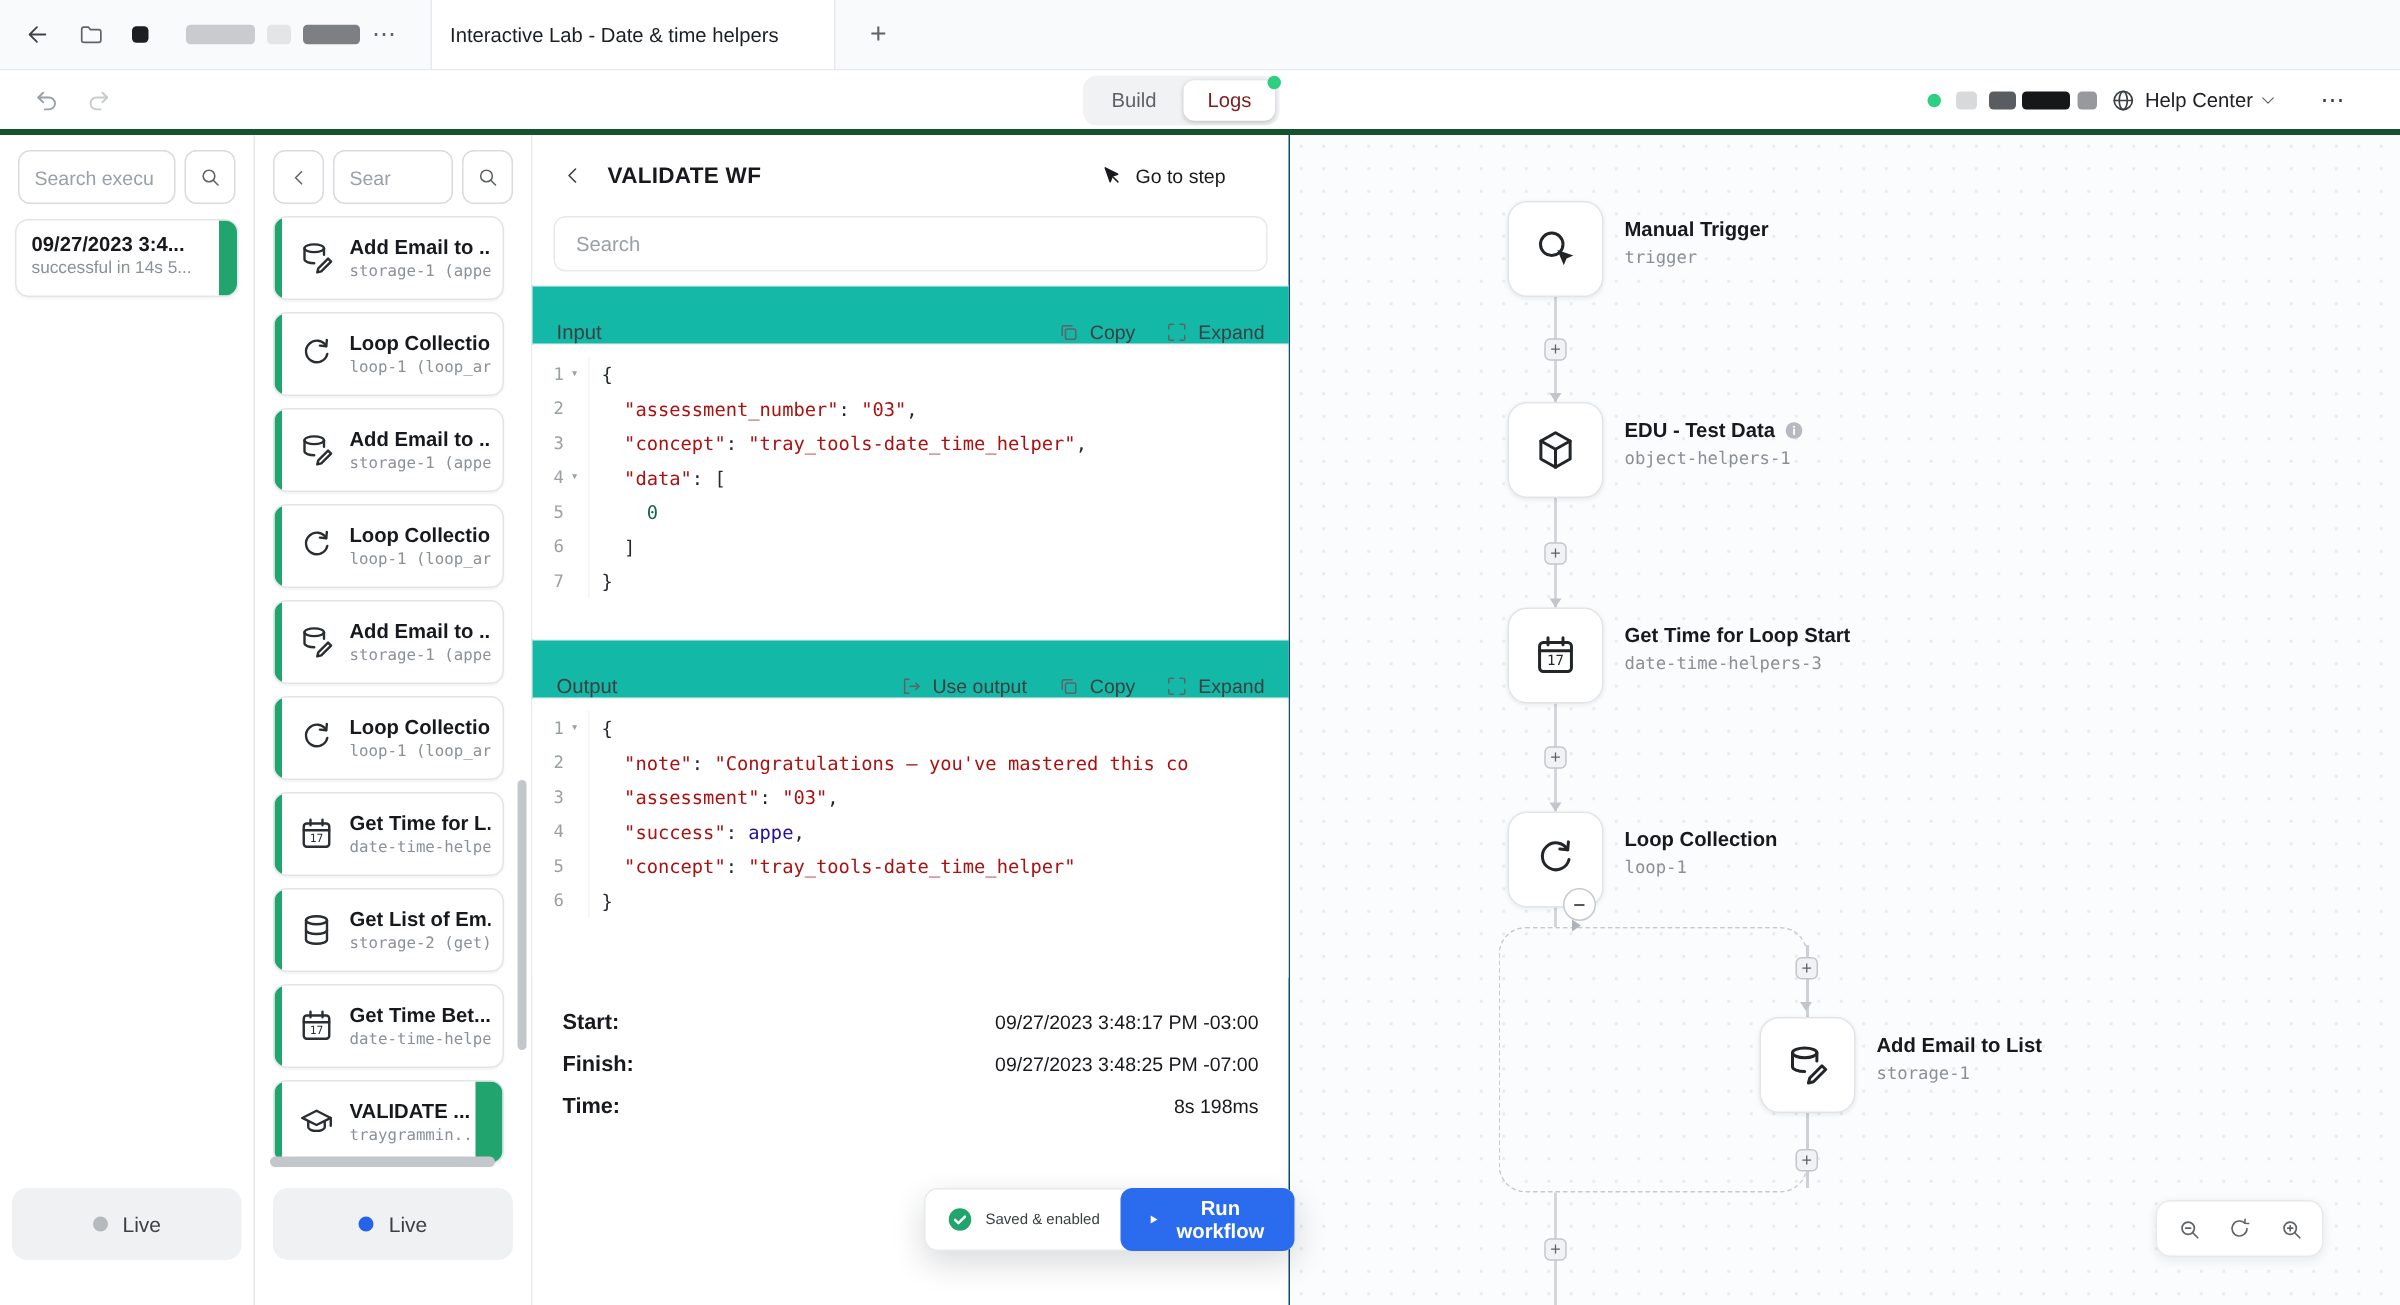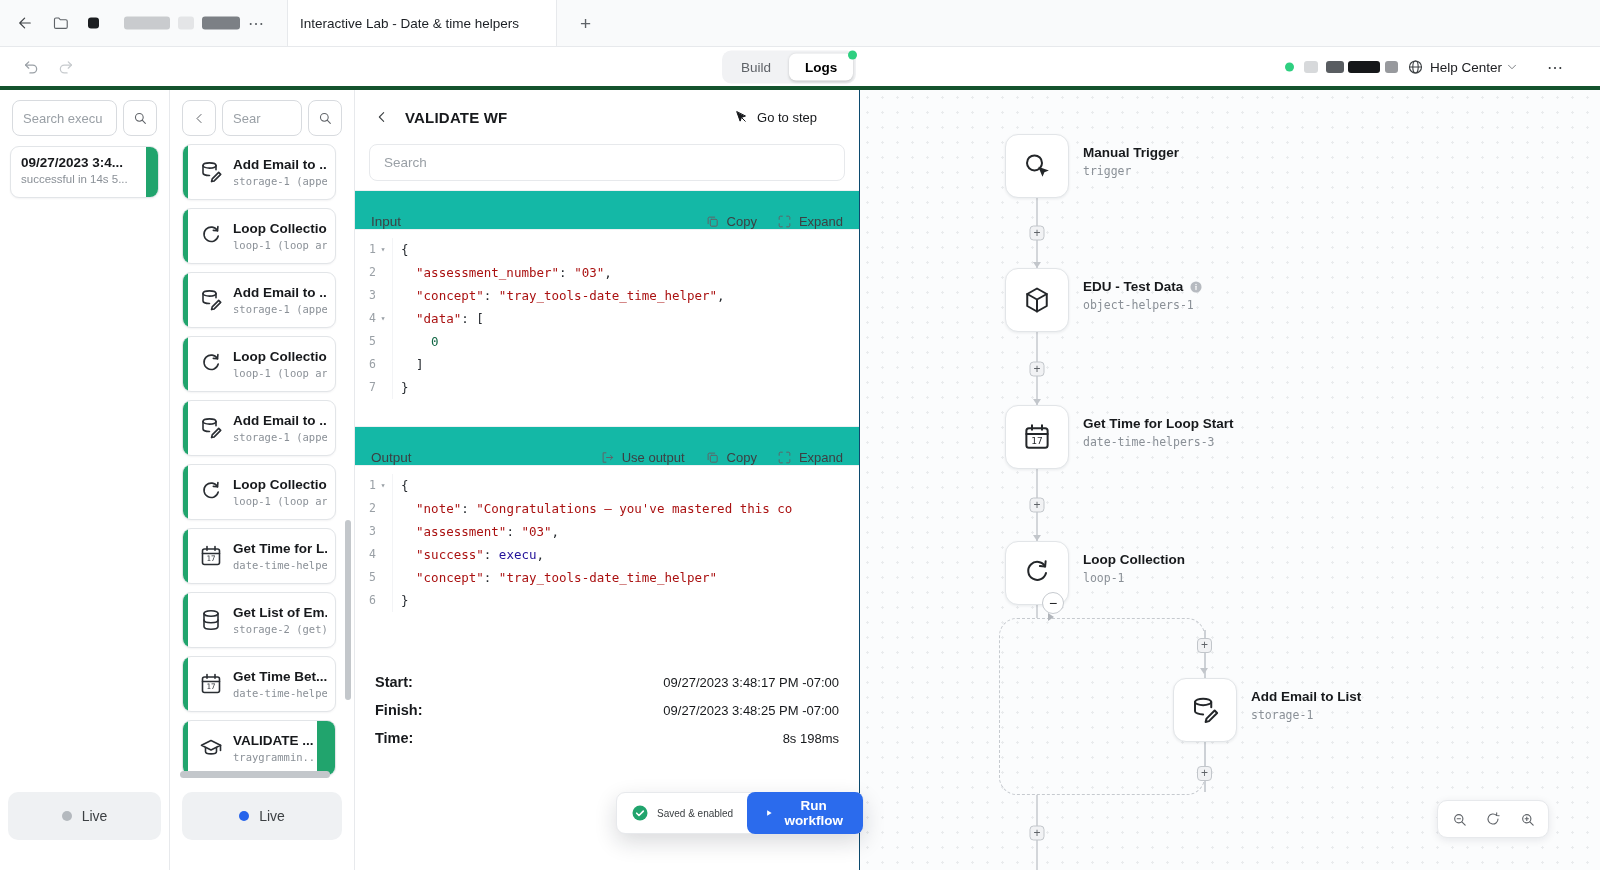--- a/index.html
+++ b/index.html
@@ -22,7 +22,7 @@
 .toolbar>*{position:absolute;top:50%;transform:translateY(-50%)}
 .seg{left:722px;height:33px;background:#f1f2f4;border-radius:9px;display:flex;align-items:center;padding:3px;gap:2px}
 .seg-item{height:27px;padding:0 16px;display:flex;align-items:center;font-size:13.5px;color:#5f6368;border-radius:7px;cursor:pointer}
-.seg-item.active{background:#fff;color:#000000;font-weight:700;box-shadow:0 1px 3px rgba(0,0,0,.18);position:relative}
+.seg-item.active{background:#fff;color:#7f1d1d;font-weight:400;box-shadow:0 1px 3px rgba(0,0,0,.18);position:relative}
 .seg-dot{position:absolute;top:-3px;right:-4px;width:9px;height:9px;border-radius:50%;background:var(--green-bright,#2ecf80)}
 .dot-green{width:9px;height:9px;border-radius:50%;background:var(--green-bright,#2ecf80)}
 .rb2{height:12px;border-radius:3px;display:inline-block}

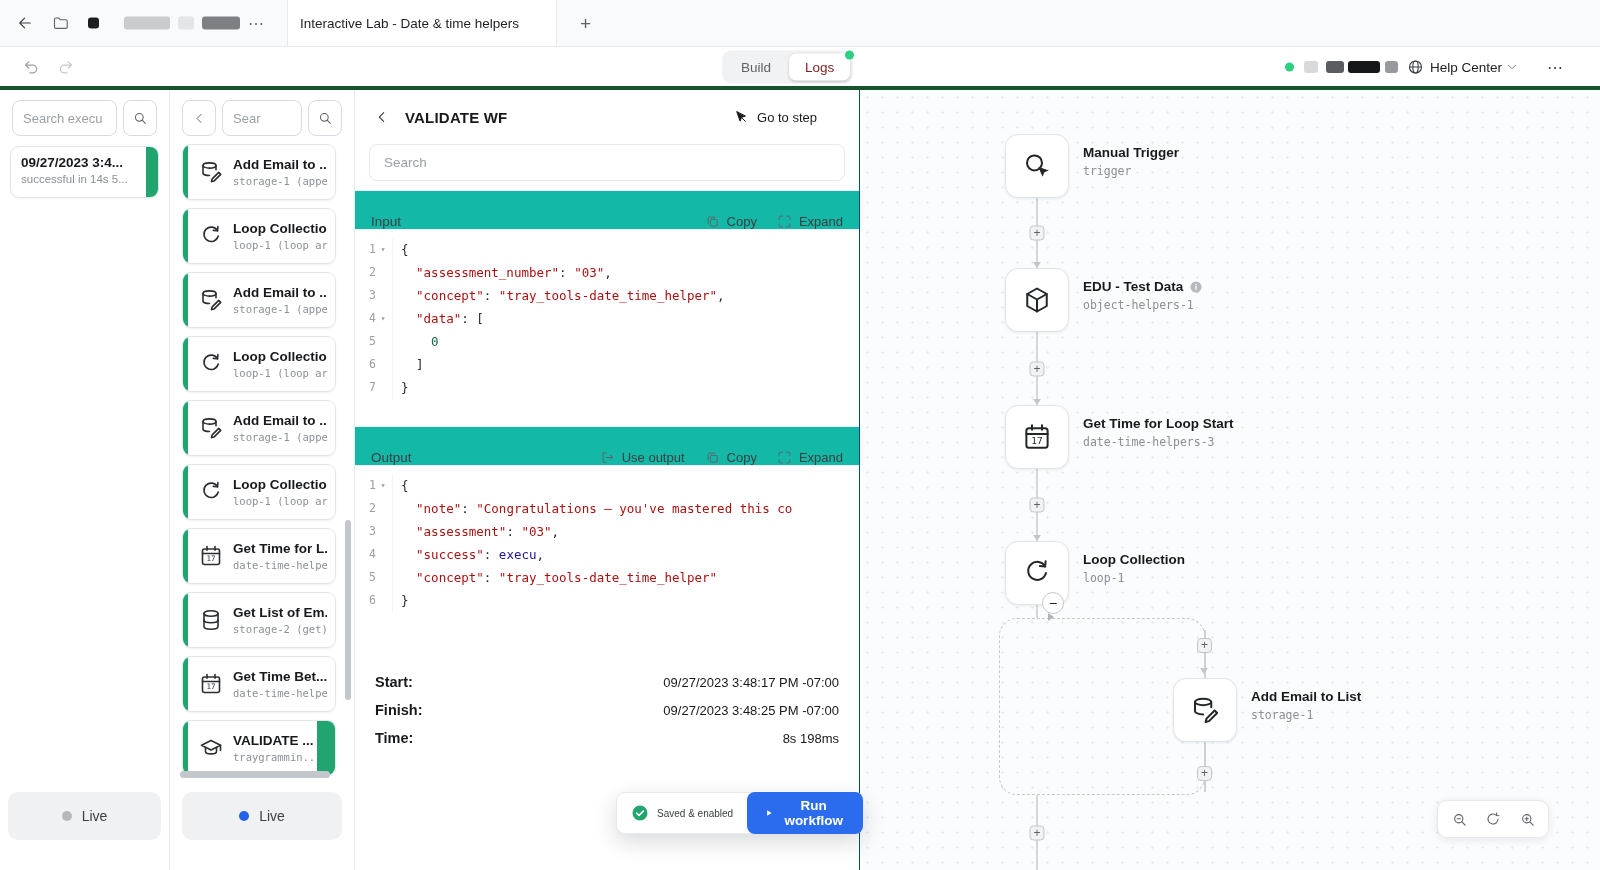--- a/index.html
+++ b/index.html
@@ -508,7 +508,7 @@
           <div class="code-line"><span class="cl-gutter"><span class="cl-num">1</span><span class="cl-fold">▾</span></span><span class="cl-text"><span class="tok-p">{</span></span></div>
           <div class="code-line"><span class="cl-gutter"><span class="cl-num">2</span><span class="cl-fold"></span></span><span class="cl-text"><span class="tok-p">  </span><span class="tok-s">"note"</span><span class="tok-p">: </span><span class="tok-s">"Congratulations — you've mastered this co</span></span></div>
           <div class="code-line"><span class="cl-gutter"><span class="cl-num">3</span><span class="cl-fold"></span></span><span class="cl-text"><span class="tok-p">  </span><span class="tok-s">"assessment"</span><span class="tok-p">: </span><span class="tok-s">"03"</span><span class="tok-p">,</span></span></div>
-          <div class="code-line"><span class="cl-gutter"><span class="cl-num">4</span><span class="cl-fold"></span></span><span class="cl-text"><span class="tok-p">  </span><span class="tok-s">"success"</span><span class="tok-p">: </span><span class="tok-a">execu</span><span class="tok-p">,</span></span></div>
+          <div class="code-line"><span class="cl-gutter"><span class="cl-num">4</span><span class="cl-fold"></span></span><span class="cl-text"><span class="tok-p">  </span><span class="tok-s">"success"</span><span class="tok-p">: </span><span class="tok-a">appe</span><span class="tok-p">,</span></span></div>
           <div class="code-line"><span class="cl-gutter"><span class="cl-num">5</span><span class="cl-fold"></span></span><span class="cl-text"><span class="tok-p">  </span><span class="tok-s">"concept"</span><span class="tok-p">: </span><span class="tok-s">"tray_tools-date_time_helper"</span></span></div>
           <div class="code-line"><span class="cl-gutter"><span class="cl-num">6</span><span class="cl-fold"></span></span><span class="cl-text"><span class="tok-p">}</span></span></div>
         </div>

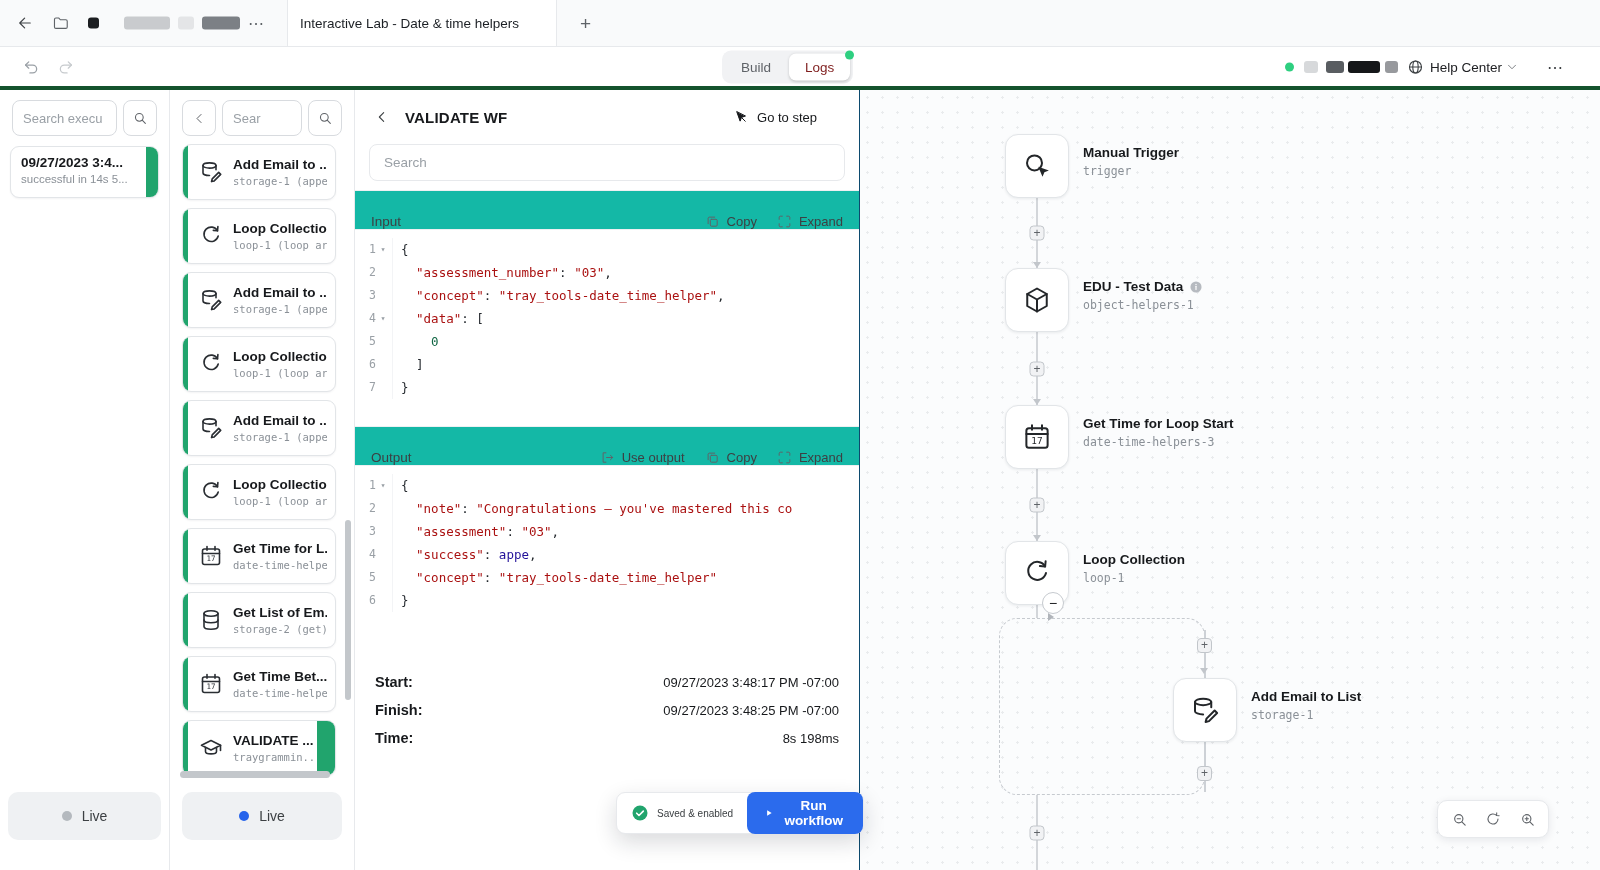--- a/index.html
+++ b/index.html
@@ -515,7 +515,7 @@
       <div class="meta">
         <div class="meta-row">
             <span class="meta-label">Start:</span>
-            <span class="meta-value">09/27/2023 3:48:17 PM -07:00</span>
+            <span class="meta-value">09/27/2023 3:48:17 PM -03:00</span>
           </div>
         <div class="meta-row">
             <span class="meta-label">Finish:</span>

